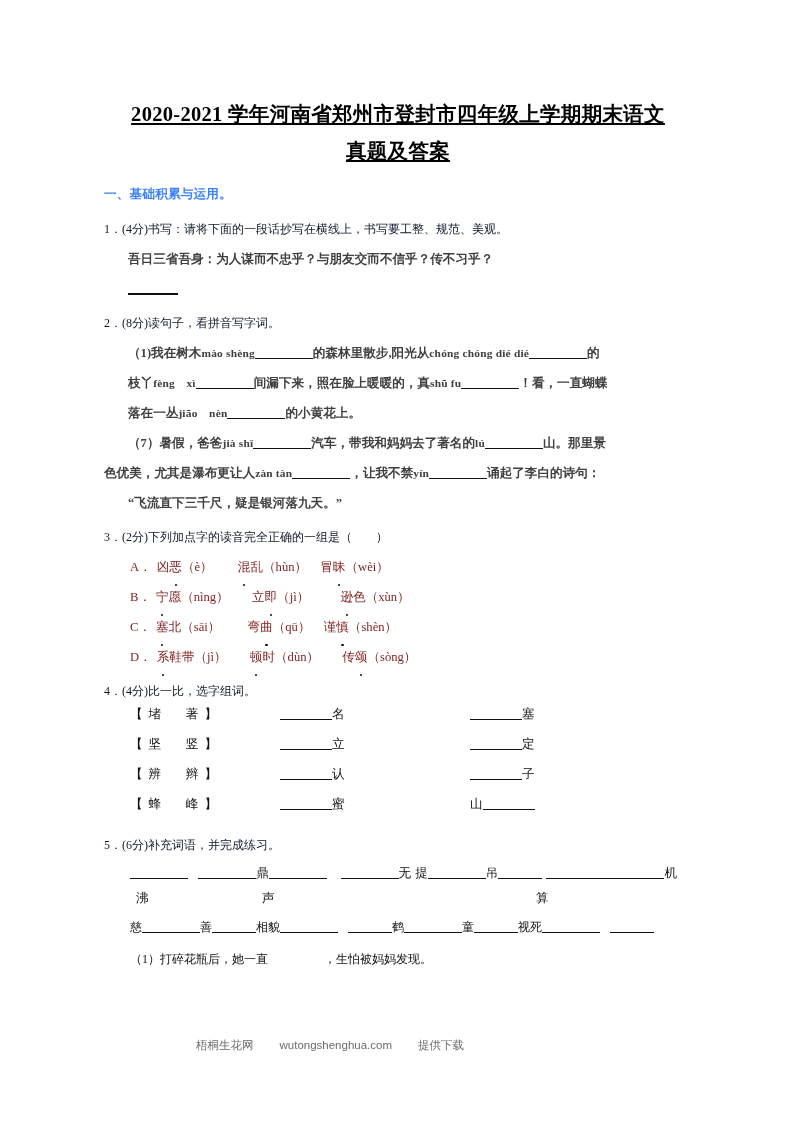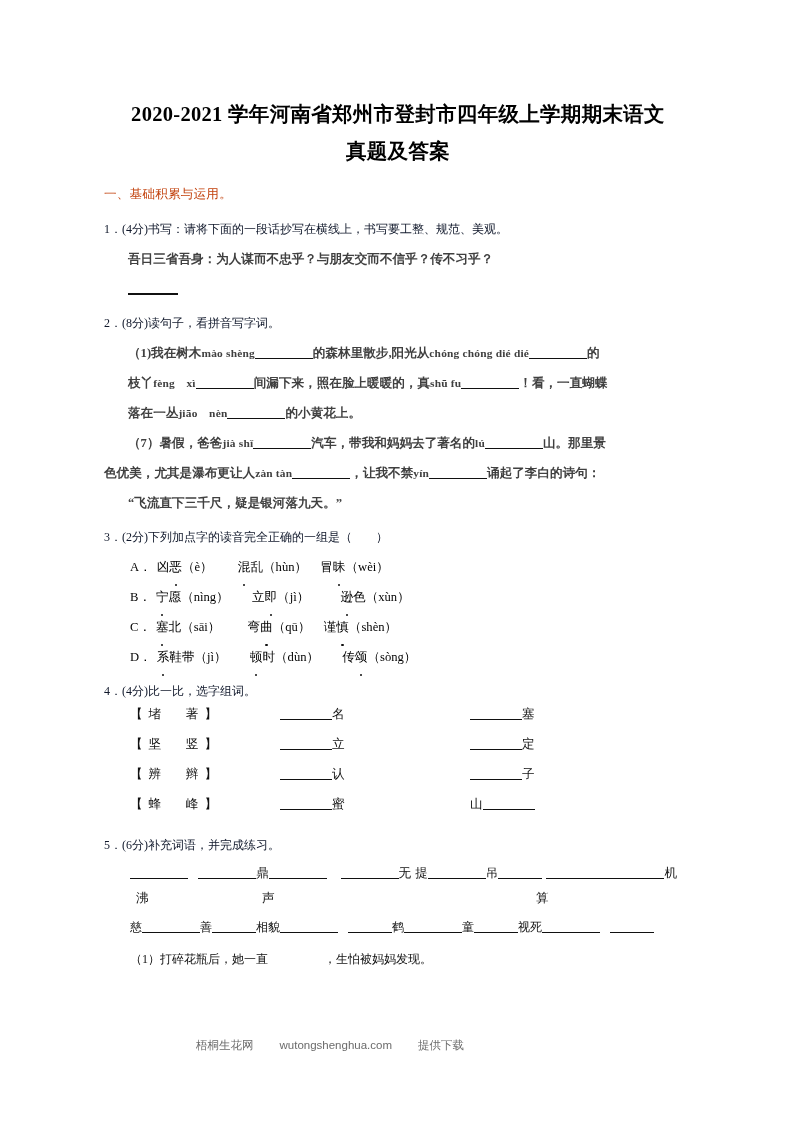--- a/index.html
+++ b/index.html
@@ -39,7 +39,7 @@
     color: #000;
     margin: 0 0 16px 0;
   }
-  .doc-title .ln { display: block; }
+  .doc-title .ln { display: block; text-decoration: underline; }
 
   
   .section-head {

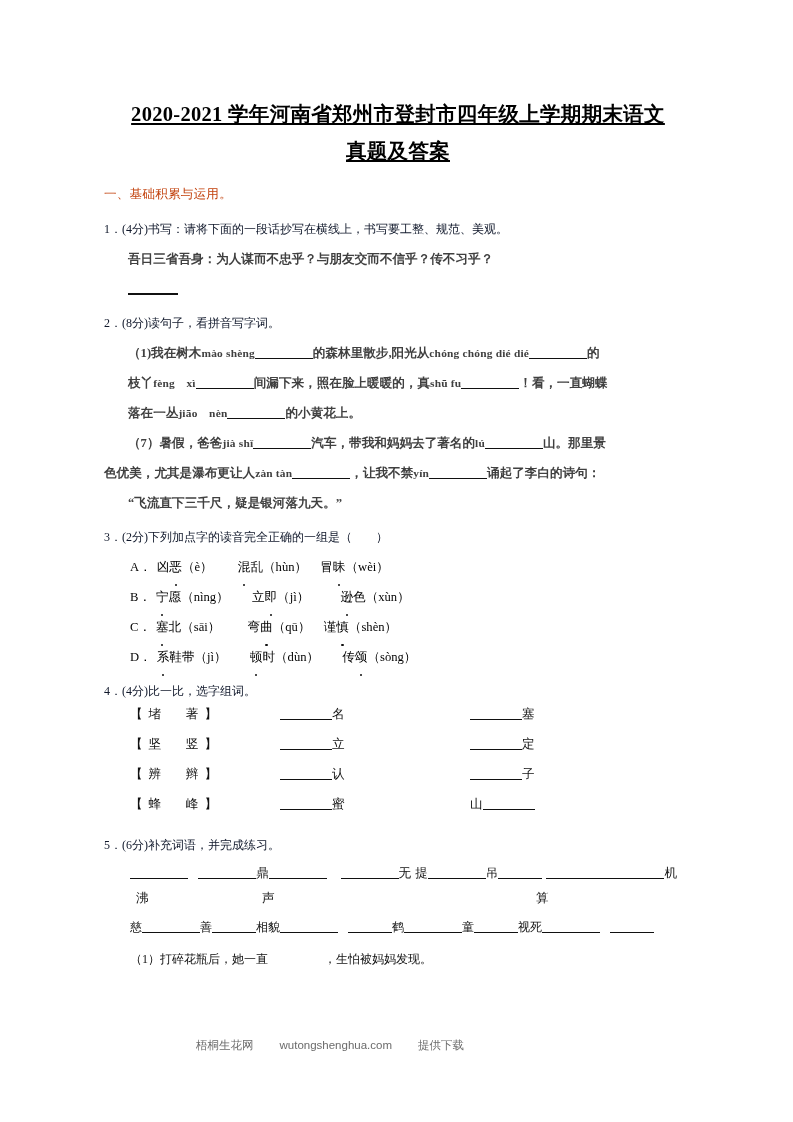--- a/index.html
+++ b/index.html
@@ -44,8 +44,8 @@
   
   .section-head {
     font-size: 12.6px;
-    font-weight: 400;
-    color: #c2410c;
+    font-weight: 700;
+    color: #3b82f6;
     margin: 0 0 11px 0;
     letter-spacing: 0.2px;
   }

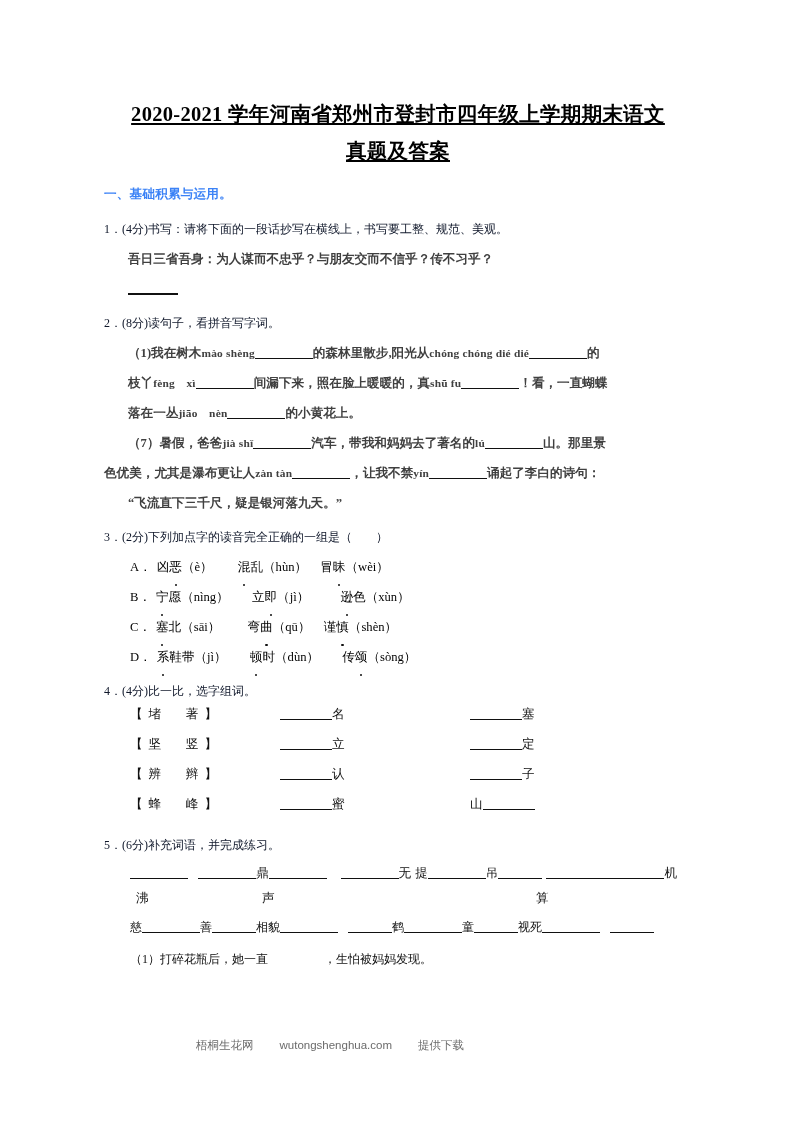--- a/index.html
+++ b/index.html
@@ -115,7 +115,7 @@
     line-height: 30px;
     padding-left: 26px;
     white-space: nowrap;
-    color: #000000;
+    color: #7f1d1d;
   }
   .choice .lbl { margin-right: 5px; }
   .choice .grp { display: inline-block; }

